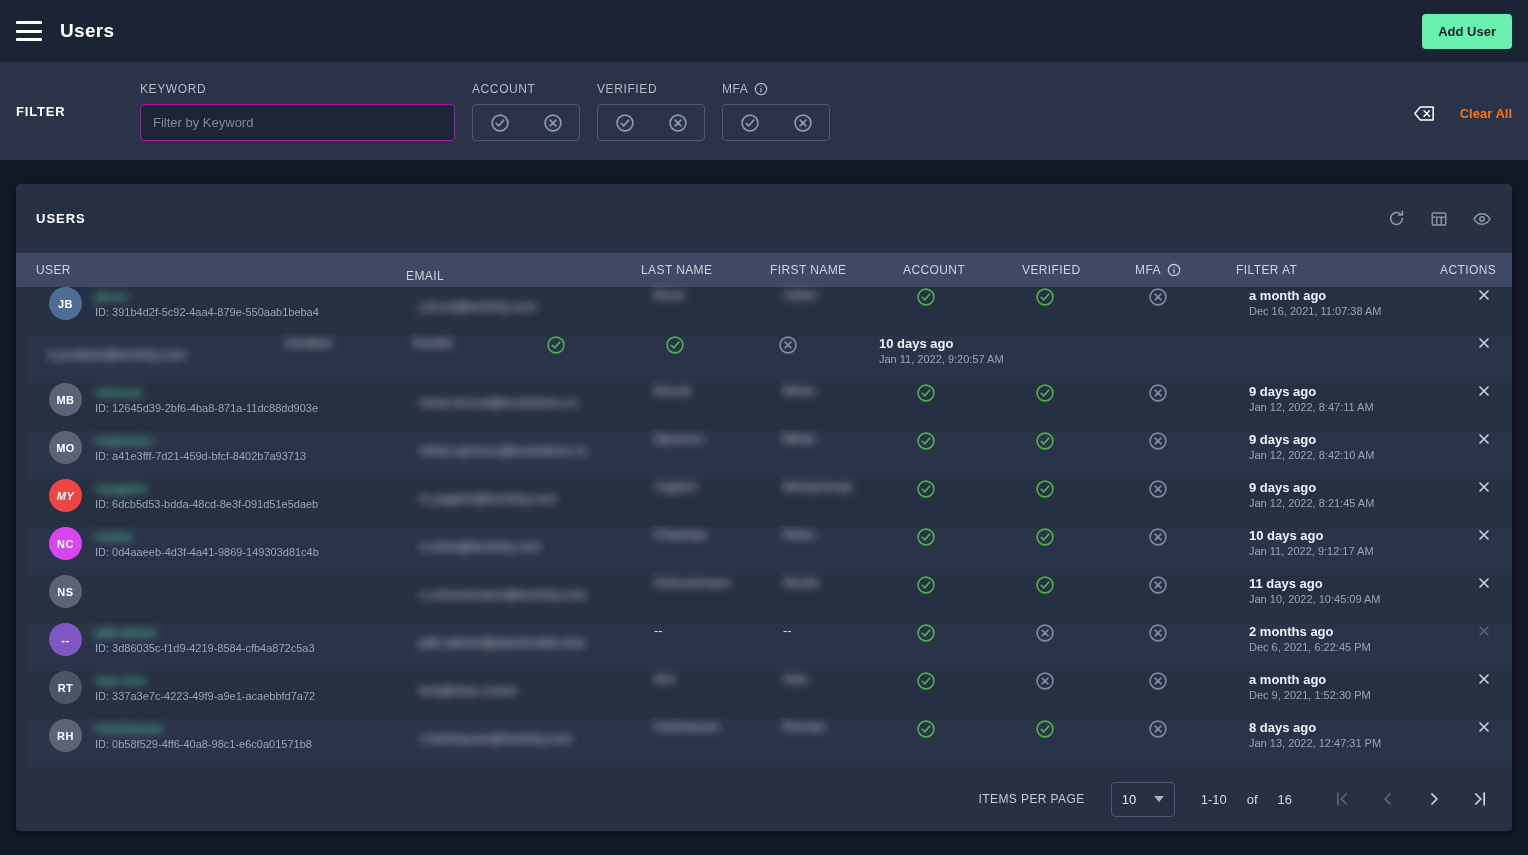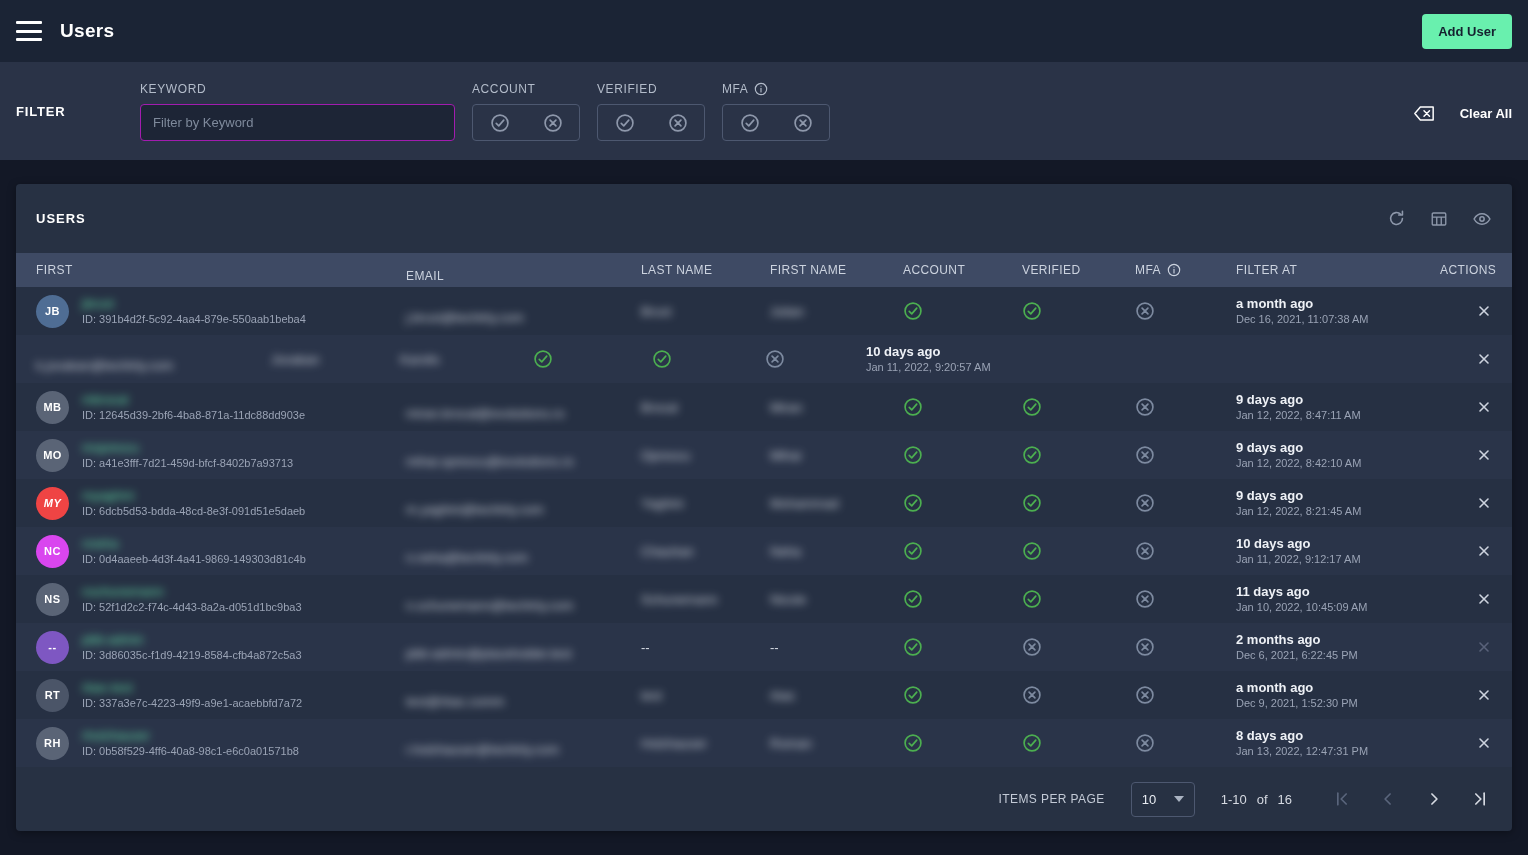--- a/index.html
+++ b/index.html
@@ -44,7 +44,7 @@
   }
   .icon-btn { background: none; border: none; cursor: pointer; display: flex; align-items: center; padding: 0; }
   .clear-all-btn {
-    margin-left: auto; background: none; border: none; color: #ffffff;
+    margin-left: auto; background: none; border: none; color: #f97316;
     font-size: 13px; font-weight: 700; display: flex; align-items: center; gap: 25px;
     cursor: pointer; font-family: inherit; margin-top: 4px;
   }

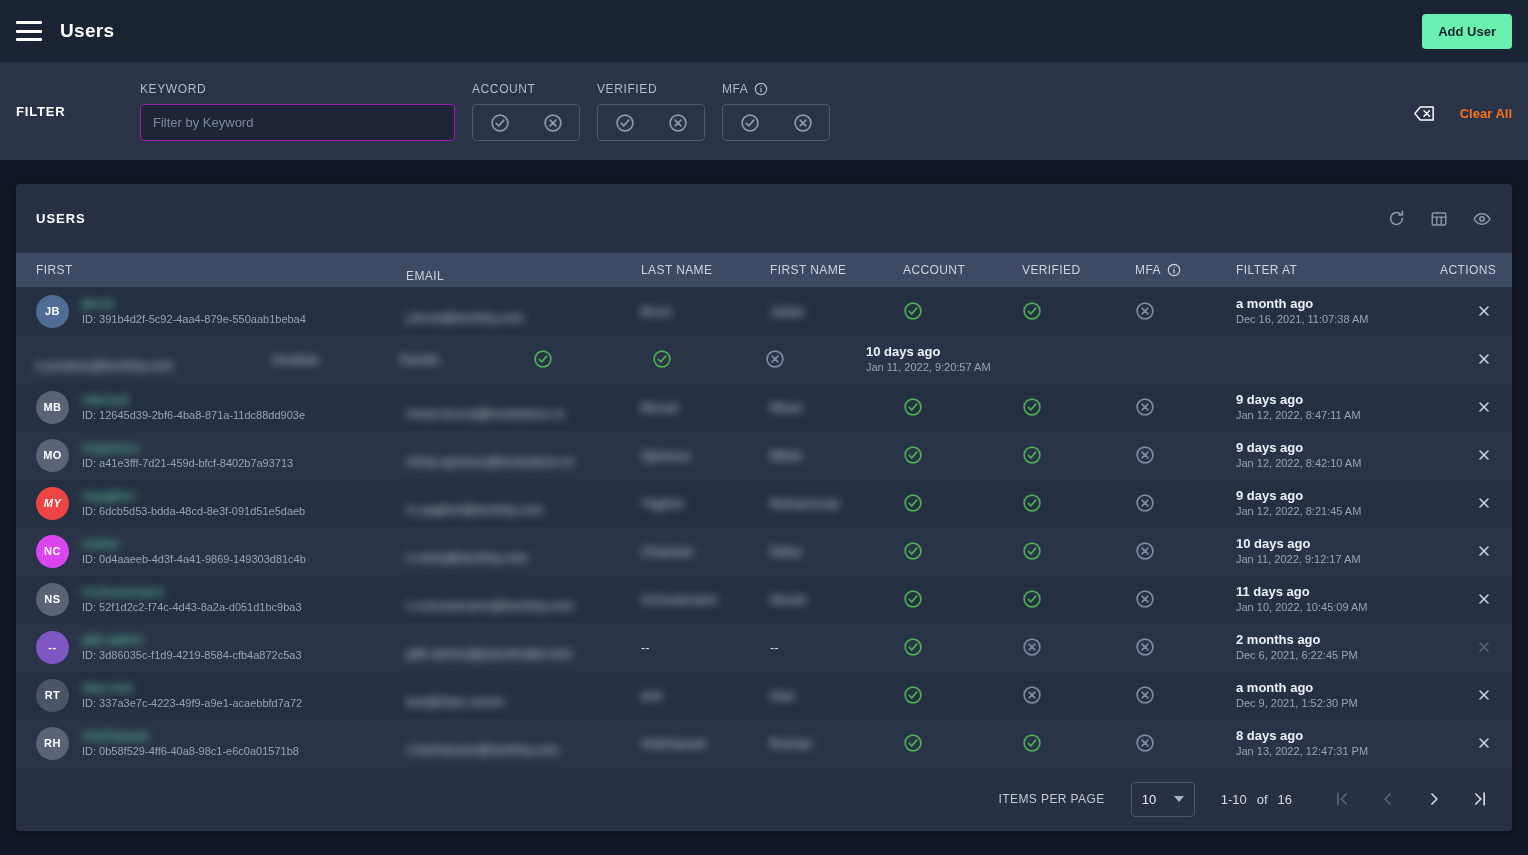--- a/index.html
+++ b/index.html
@@ -215,7 +215,7 @@
     </div>
 
     <div class="thead">
-      <div class="cell c-user">FIRST</div>
+      <div class="cell c-user">USER</div>
       <div class="cell c-email">EMAIL</div>
       <div class="cell c-last">LAST NAME</div>
       <div class="cell c-first">FIRST NAME</div>

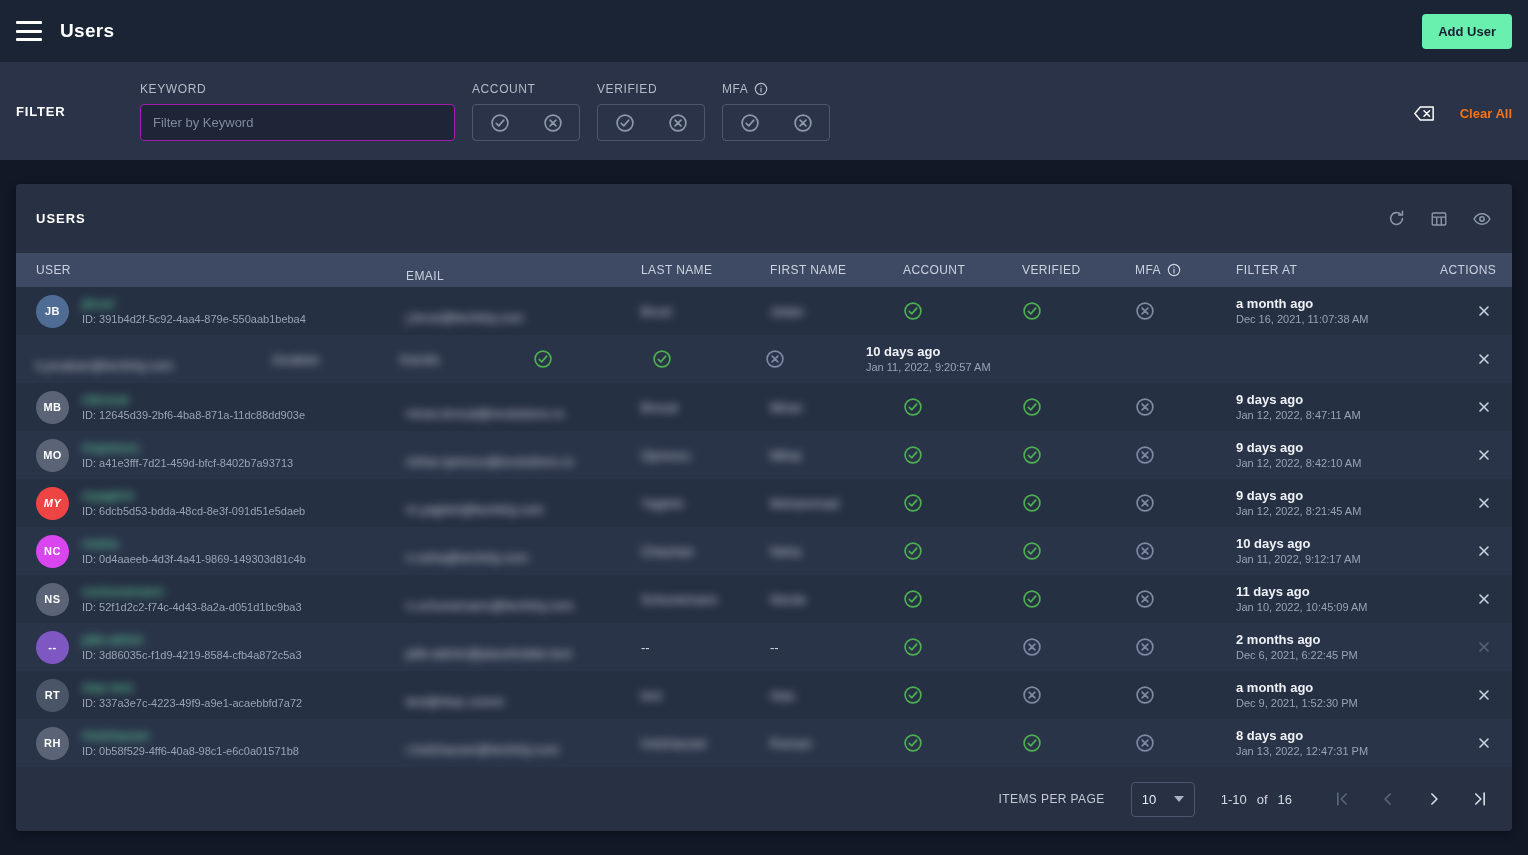--- a/index.html
+++ b/index.html
@@ -58,8 +58,8 @@
   
   .thead { height: 34px; background: #3e4a64; display: flex; align-items: center;
     padding-left: 20px; font-size: 12px; color: #ccd3df; letter-spacing: .4px; flex: none; }
-  .trow { height: 48px; display: flex; align-items: center; padding-left: 20px;
-    background: #263043; flex: none; }
+  .trow { height: 48px; display: flex; align-items: flex-start; padding-left: 20px;
+    background: #263043; flex: none; margin-left: 13px; }
   .trow.alt { background: #2a3449; }
   .cell { flex: none; }
   .c-user { width: 370px; display: flex; align-items: center; gap: 13px; }

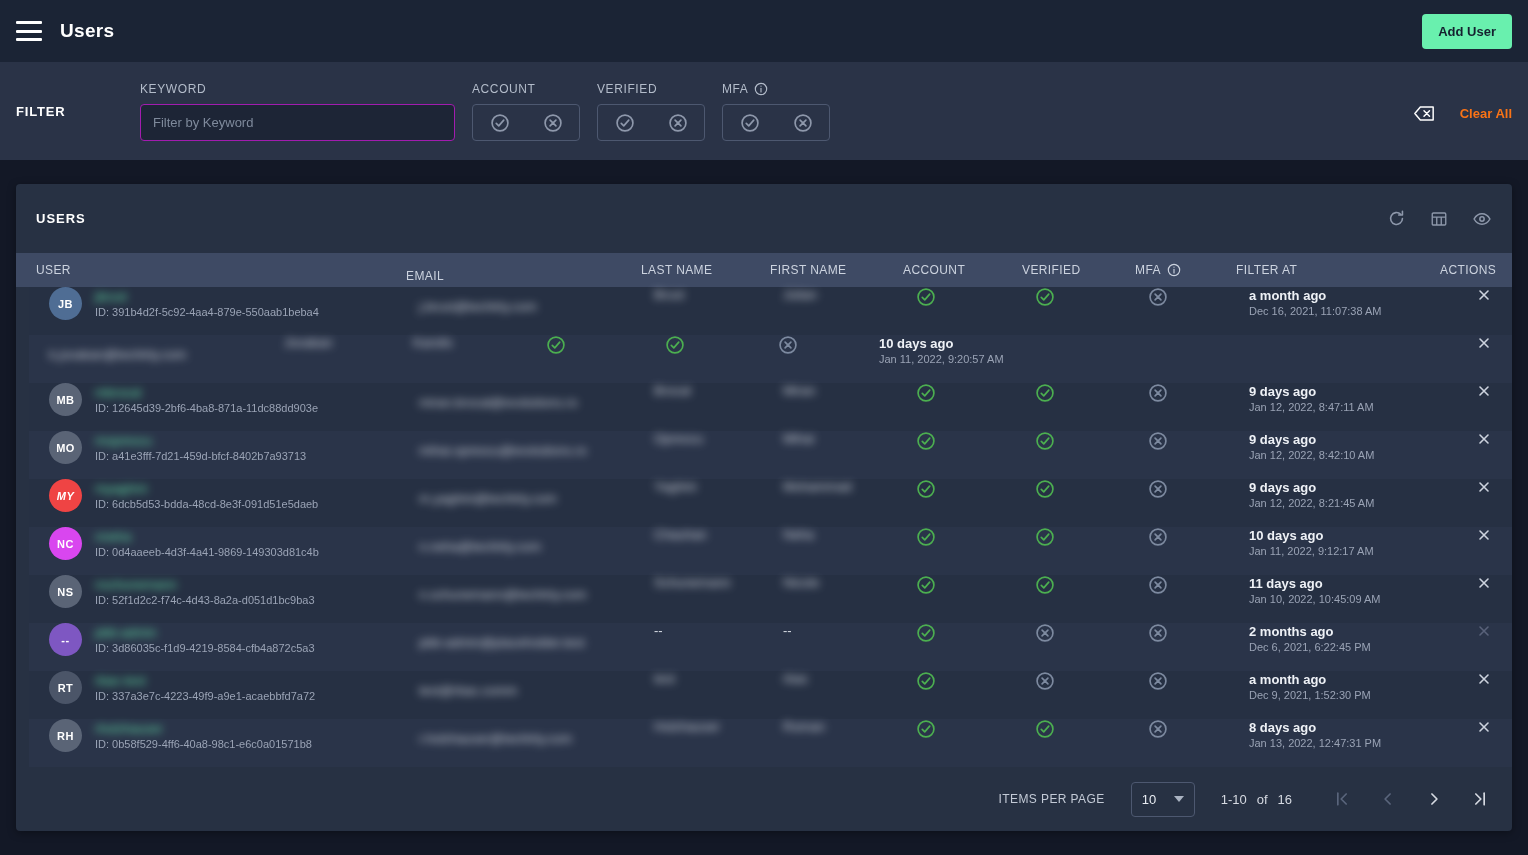--- a/index.html
+++ b/index.html
@@ -478,10 +478,6 @@
         <div class="trow">
     <div class="cell c-user">
       <div class="avatar" style="background: rgb(90, 100, 118);">NS</div>
-      <div class="user-meta">
-        <div class="username blur">nschunemann</div>
-        <div class="userid">ID: 52f1d2c2-f74c-4d43-8a2a-d051d1bc9ba3</div>
-      </div>
     </div>
     <div class="cell c-email cell-text blur">n.schunemann@techtrly.com</div>
     <div class="cell c-last cell-text blur">Schunemann</div>

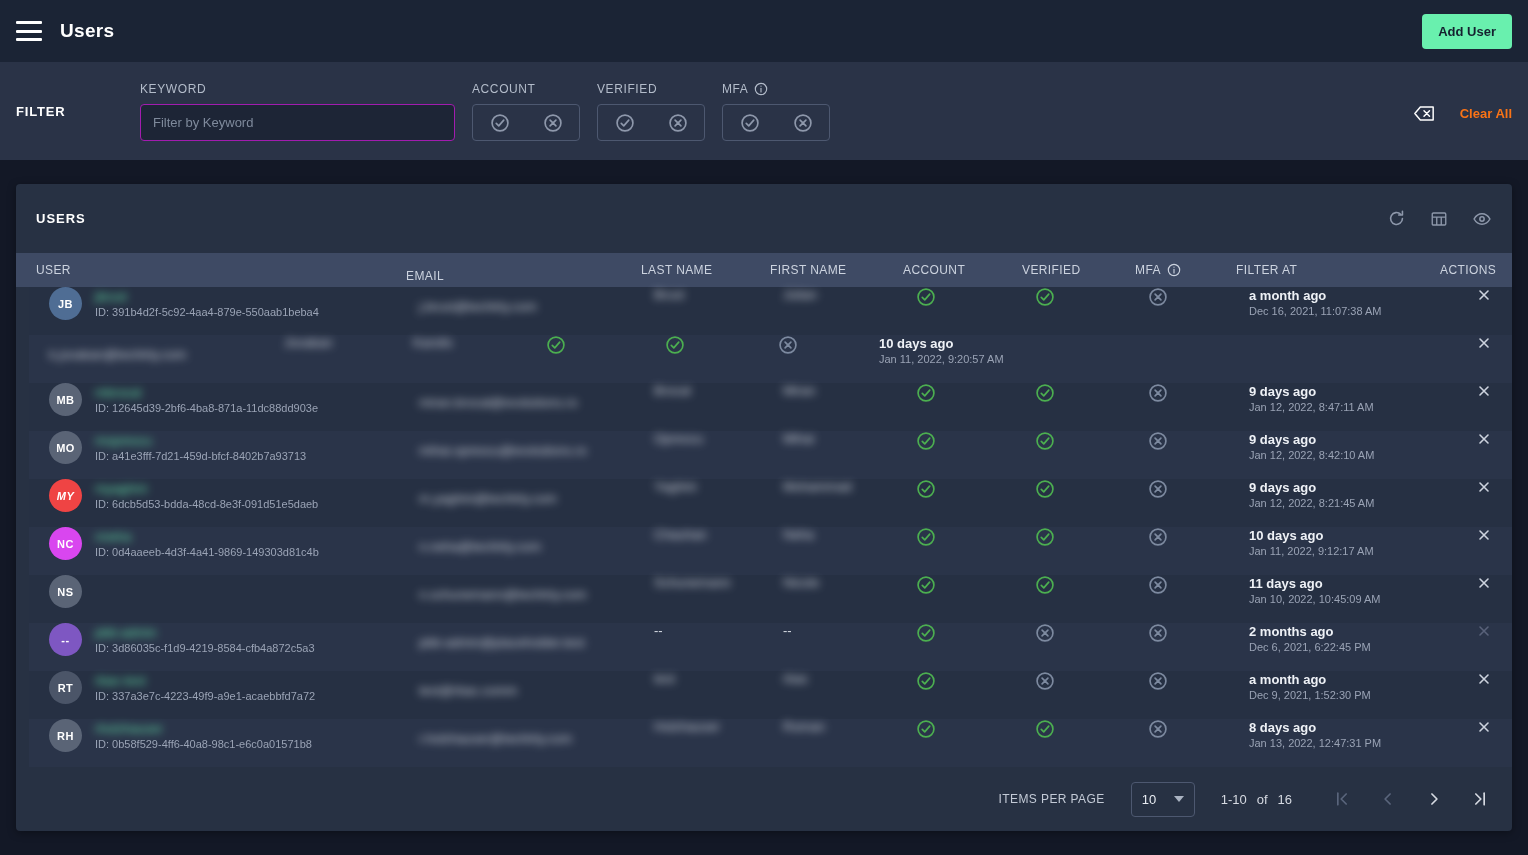--- a/index.html
+++ b/index.html
@@ -90,7 +90,7 @@
     background: transparent; color: #e8ecf2; font-size: 13px; font-family: inherit;
     display: flex; align-items: center; justify-content: space-between;
     padding: 0 10px; margin: 0 26px; cursor: pointer; }
-  .range-group { font-size: 13px; color: #d6dae2; margin-right: 40px; display: flex; gap: 10px; }
+  .range-group { font-size: 13px; color: #d6dae2; margin-right: 40px; display: flex; gap: 20px; }
   .pager { display: flex; gap: 26px; align-items: center; }
   .pager button { background: none; border: none; display: flex; cursor: pointer; }
   .pg-disabled { color: #5a657c; }

